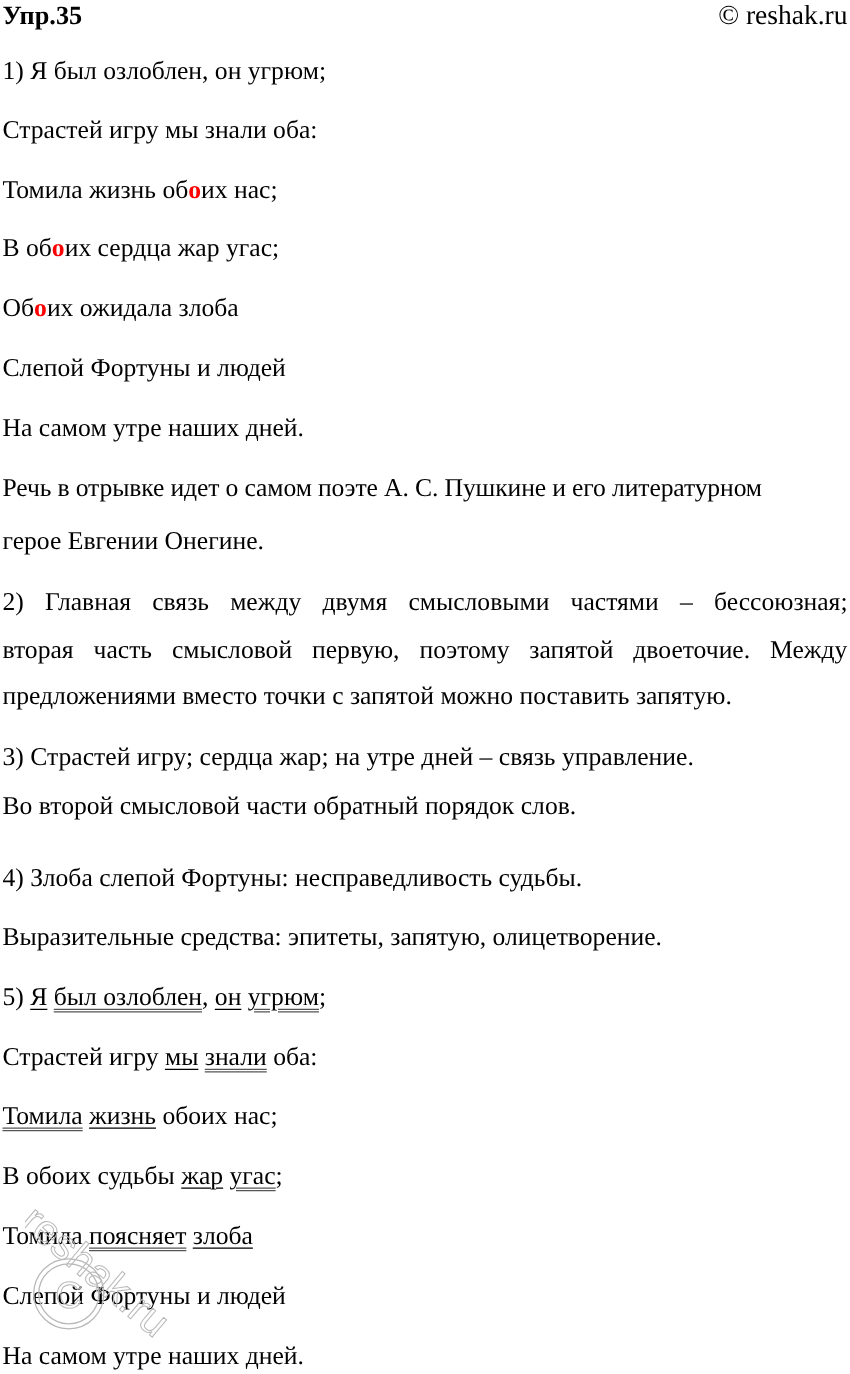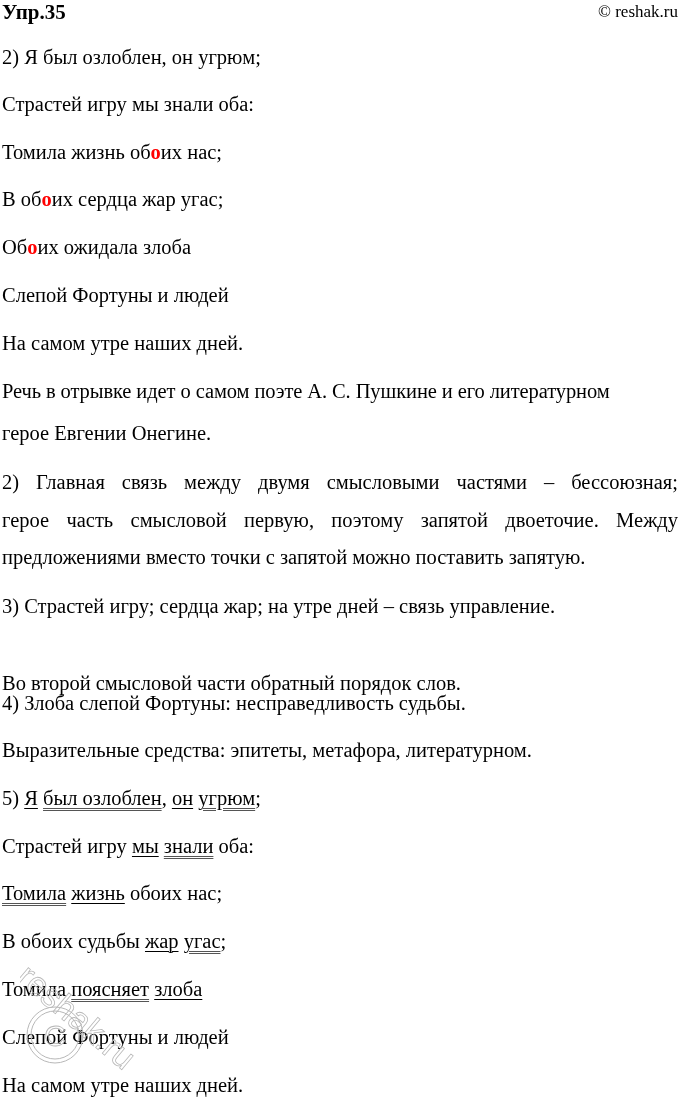--- a/index.html
+++ b/index.html
@@ -9,7 +9,7 @@
   }
   .header { position: absolute; top: 0; left: 0; width: 680px; height: 26px; }
   .title { position: absolute; left: 2px; top: 0px; font-weight: bold; font-size: 21px; line-height: 24px; }
-  .copyright { position: absolute; right: 2px; top: 0px; font-size: 17px; line-height: 24px; }
+  .copyright { position: absolute; right: 2px; top: 0px; font-size: 22px; line-height: 24px; }
   .line { position: absolute; left: 2px; white-space: nowrap; line-height: 24px; }
   .red { color: #ff0000; font-weight: bold; }
   .u1 { text-decoration: underline; text-underline-offset: 3px; text-decoration-thickness: 1px; }

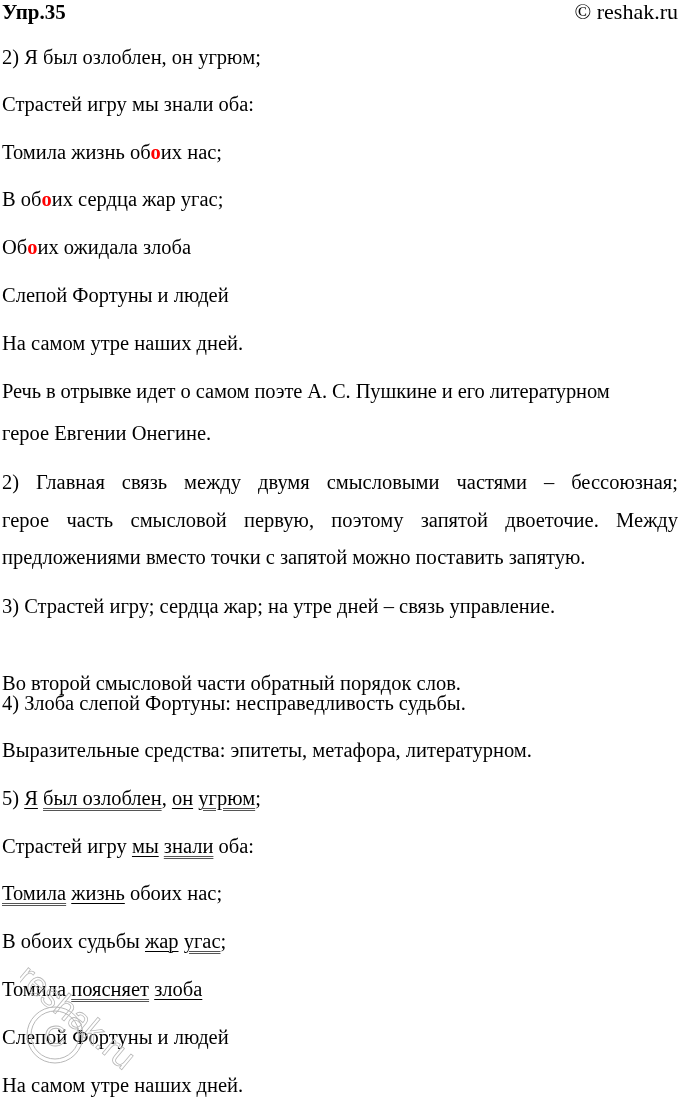--- a/index.html
+++ b/index.html
@@ -28,7 +28,7 @@
   <div class="copyright">© reshak.ru</div>
 </div>
 
-<div class="line" style="top:45px">2) Я был озлоблен, он угрюм;</div>
+<div class="line" style="top:45px">1) Я был озлоблен, он угрюм;</div>
 <div class="line" style="top:92px">Страстей игру мы знали оба:</div>
 <div class="line" style="top:140px">
   <span>Томила жизнь об</span><span class="red">о</span><span>их нас;</span>

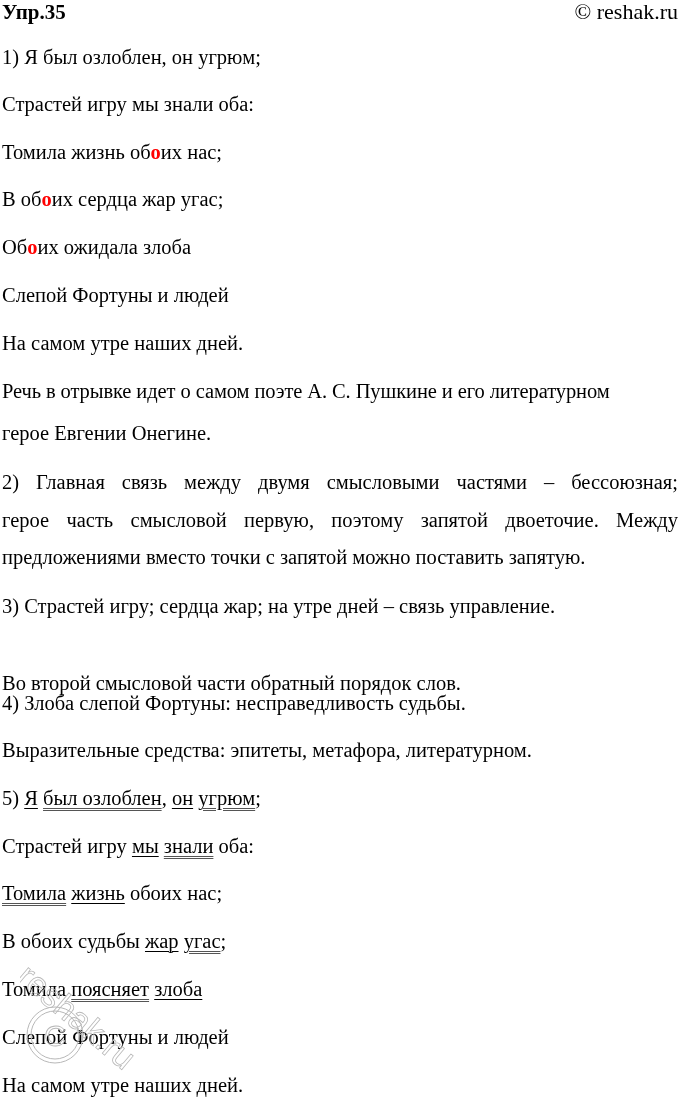--- a/index.html
+++ b/index.html
@@ -57,7 +57,7 @@
   <span>бессоюзная;</span>
 </div>
 <div class="row-flex" style="top:508px">
-  <span>герое</span>
+  <span>вторая</span>
   <span>часть</span>
   <span>смысловой</span>
   <span>первую,</span>

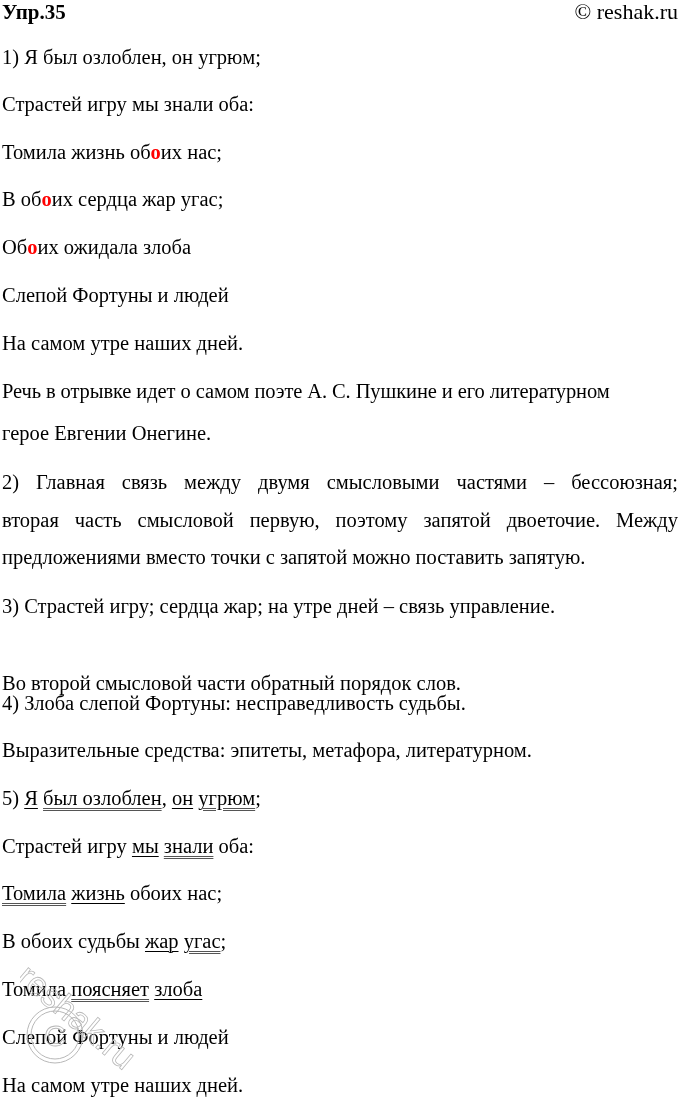--- a/index.html
+++ b/index.html
@@ -69,7 +69,7 @@
 <div class="line" style="top:545px">предложениями вместо точки с запятой можно поставить запятую.</div>
 
 <div class="line" style="top:594px">3) Страстей игру; сердца жар; на утре дней – связь управление.</div>
-<div class="line" style="top:671px">Во второй смысловой части обратный порядок слов.</div>
+<div class="line" style="top:633px">Во второй смысловой части обратный порядок слов.</div>
 <div class="line" style="top:691px">4) Злоба слепой Фортуны: несправедливость судьбы.</div>
 <div class="line" style="top:738px">Выразительные средства: эпитеты, метафора, литературном.</div>
 

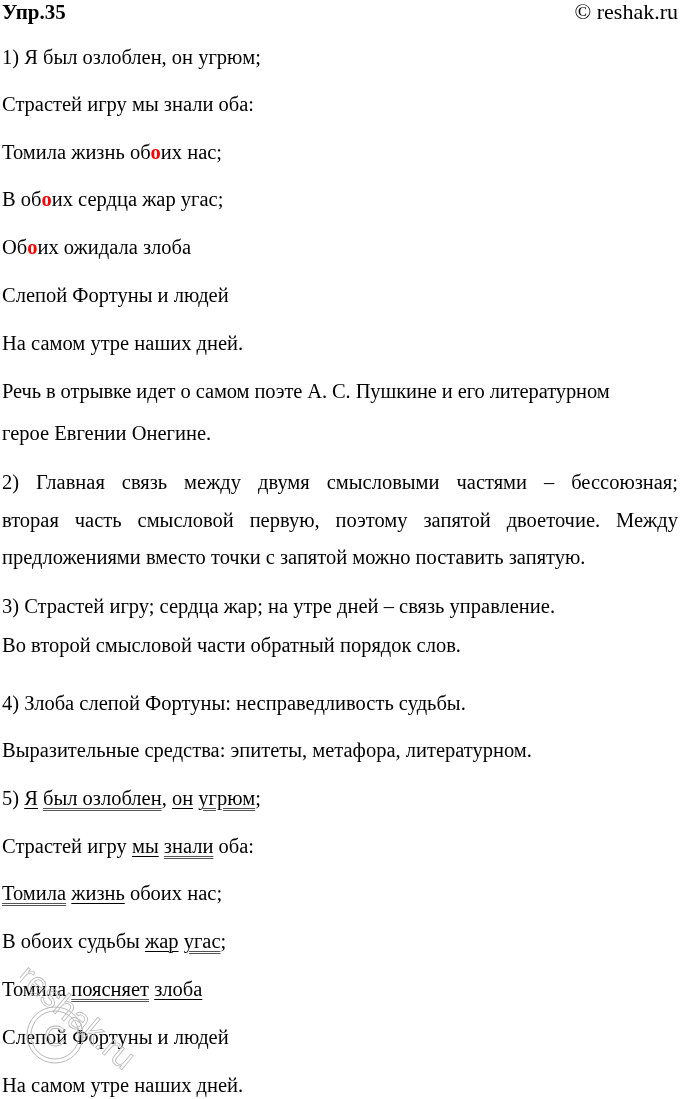--- a/index.html
+++ b/index.html
@@ -71,7 +71,7 @@
 <div class="line" style="top:594px">3) Страстей игру; сердца жар; на утре дней – связь управление.</div>
 <div class="line" style="top:633px">Во второй смысловой части обратный порядок слов.</div>
 <div class="line" style="top:691px">4) Злоба слепой Фортуны: несправедливость судьбы.</div>
-<div class="line" style="top:738px">Выразительные средства: эпитеты, метафора, литературном.</div>
+<div class="line" style="top:738px">Выразительные средства: эпитеты, запятую, олицетворение.</div>
 
 <div class="line" style="top:786px">
   <span>5) </span><span class="u1">Я</span><span> </span><span class="u2">был озлоблен</span><span>, </span><span class="u1">он</span><span> </span><span class="u2">угрюм</span><span>;</span>

